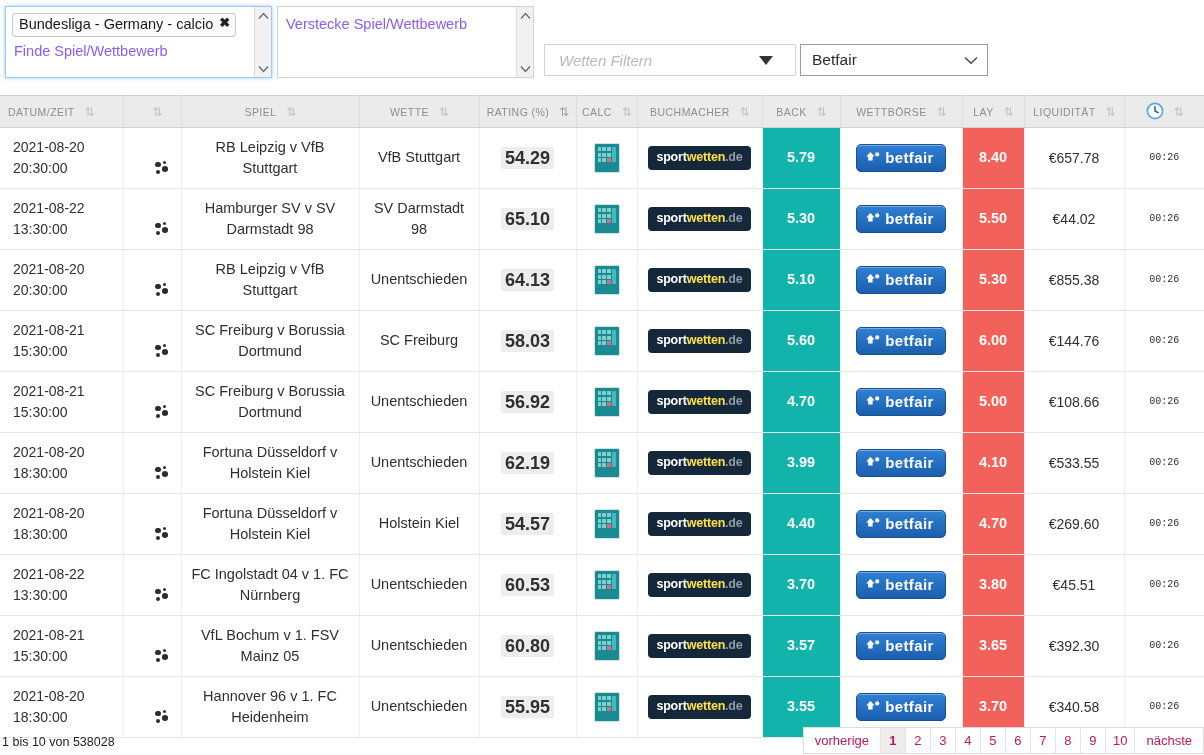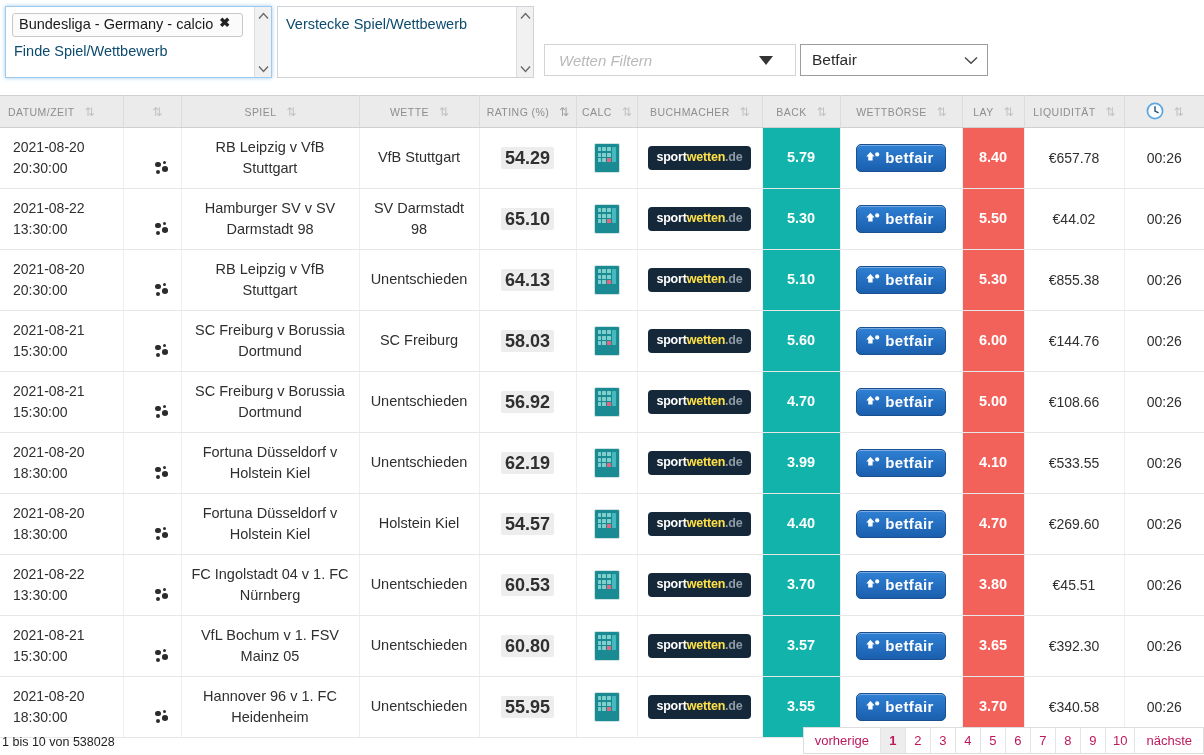--- a/index.html
+++ b/index.html
@@ -35,7 +35,7 @@
     border: 1px solid #c8c8c8;
     border-radius: 3px;
     background: #fbfbfb;
-    padding: 2px 12px 3px 6px;
+    padding: 2px 5px 3px 6px;
     font-size: 14.5px;
     color: #1a1a1a;
     line-height: 1.15;

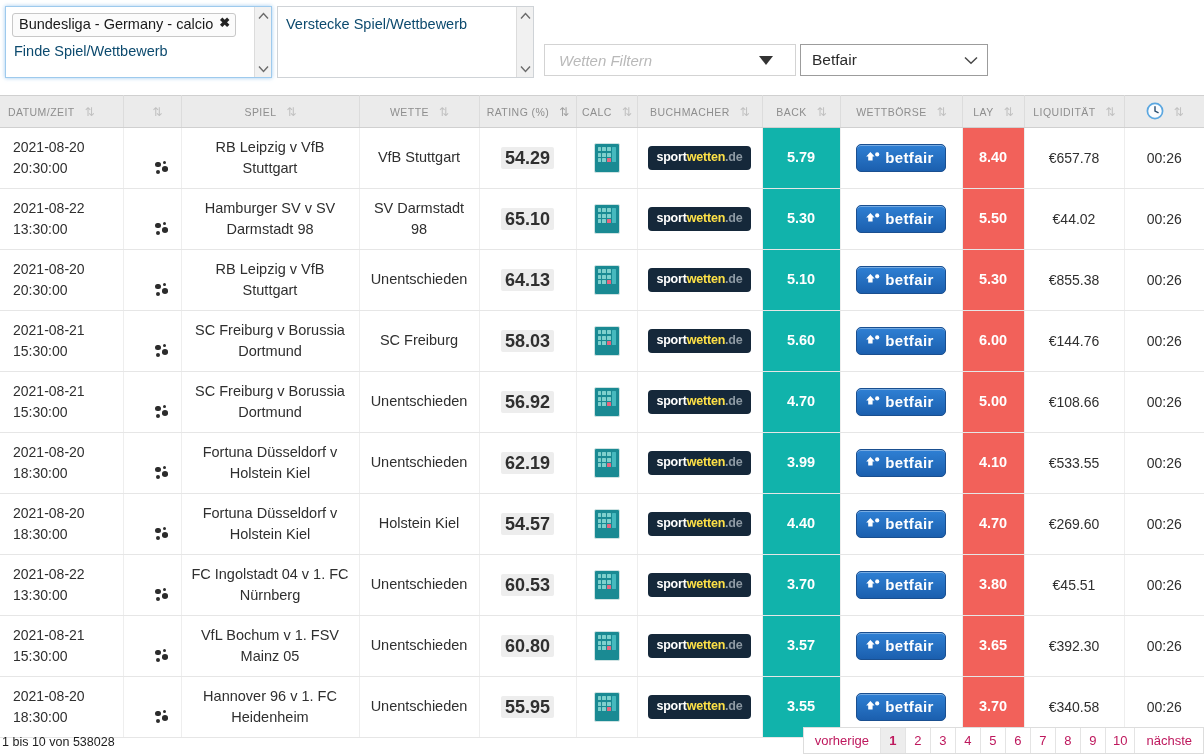--- a/index.html
+++ b/index.html
@@ -49,7 +49,7 @@
   }
 
   .ms-placeholder {
-    font-size: 14.5px; color: #0c4a6e; padding: 6px 2px 0 2px;
+    font-size: 14.5px; color: #8b5cf6; padding: 6px 2px 0 2px;
     white-space: nowrap;
   }
   .ms-placeholder-lone { padding-top: 3px; }

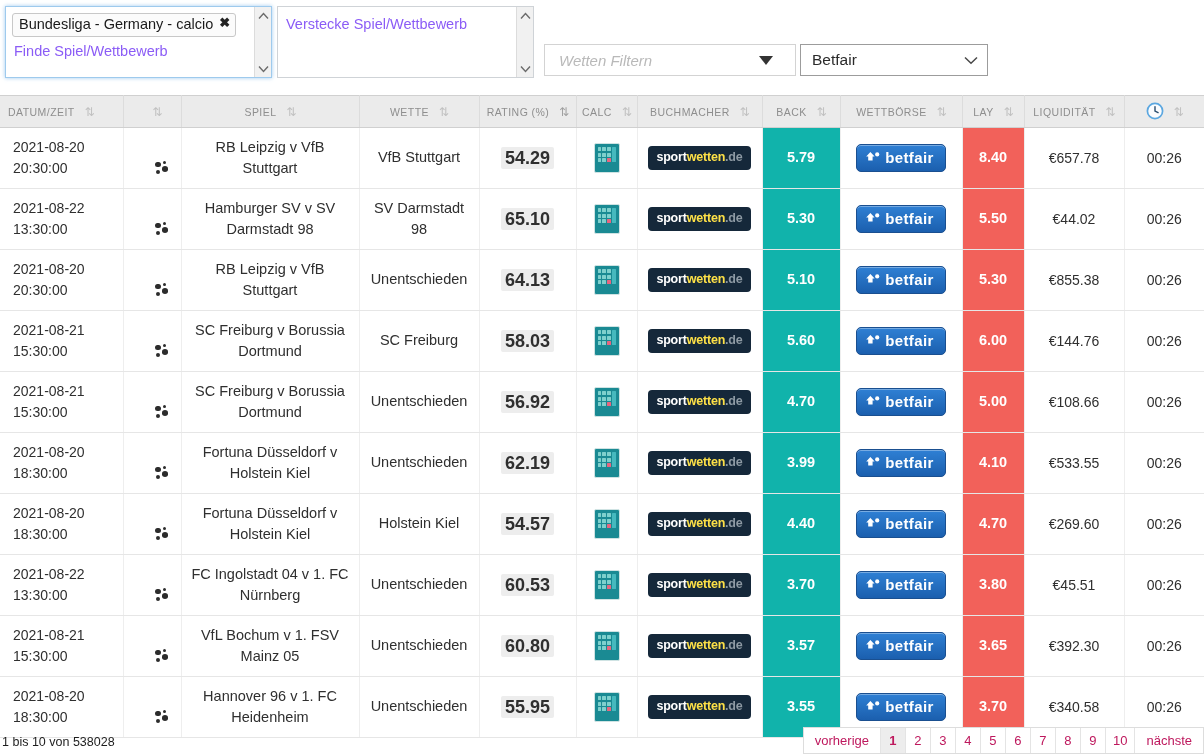--- a/index.html
+++ b/index.html
@@ -137,7 +137,7 @@
   td.c-back { background: #11b3ab; color: #fff; font-weight: bold; font-size: 14.5px; }
   td.c-lay  { background: #f2615a; color: #fff; font-weight: bold; font-size: 14.5px; }
   td.c-liq { font-size: 14px; }
-  td.c-time { font-size: 14px; }
+  td.c-time { font-size: 10px; font-family: Liberation Mono, monospace; }
 
   
   .ball {

